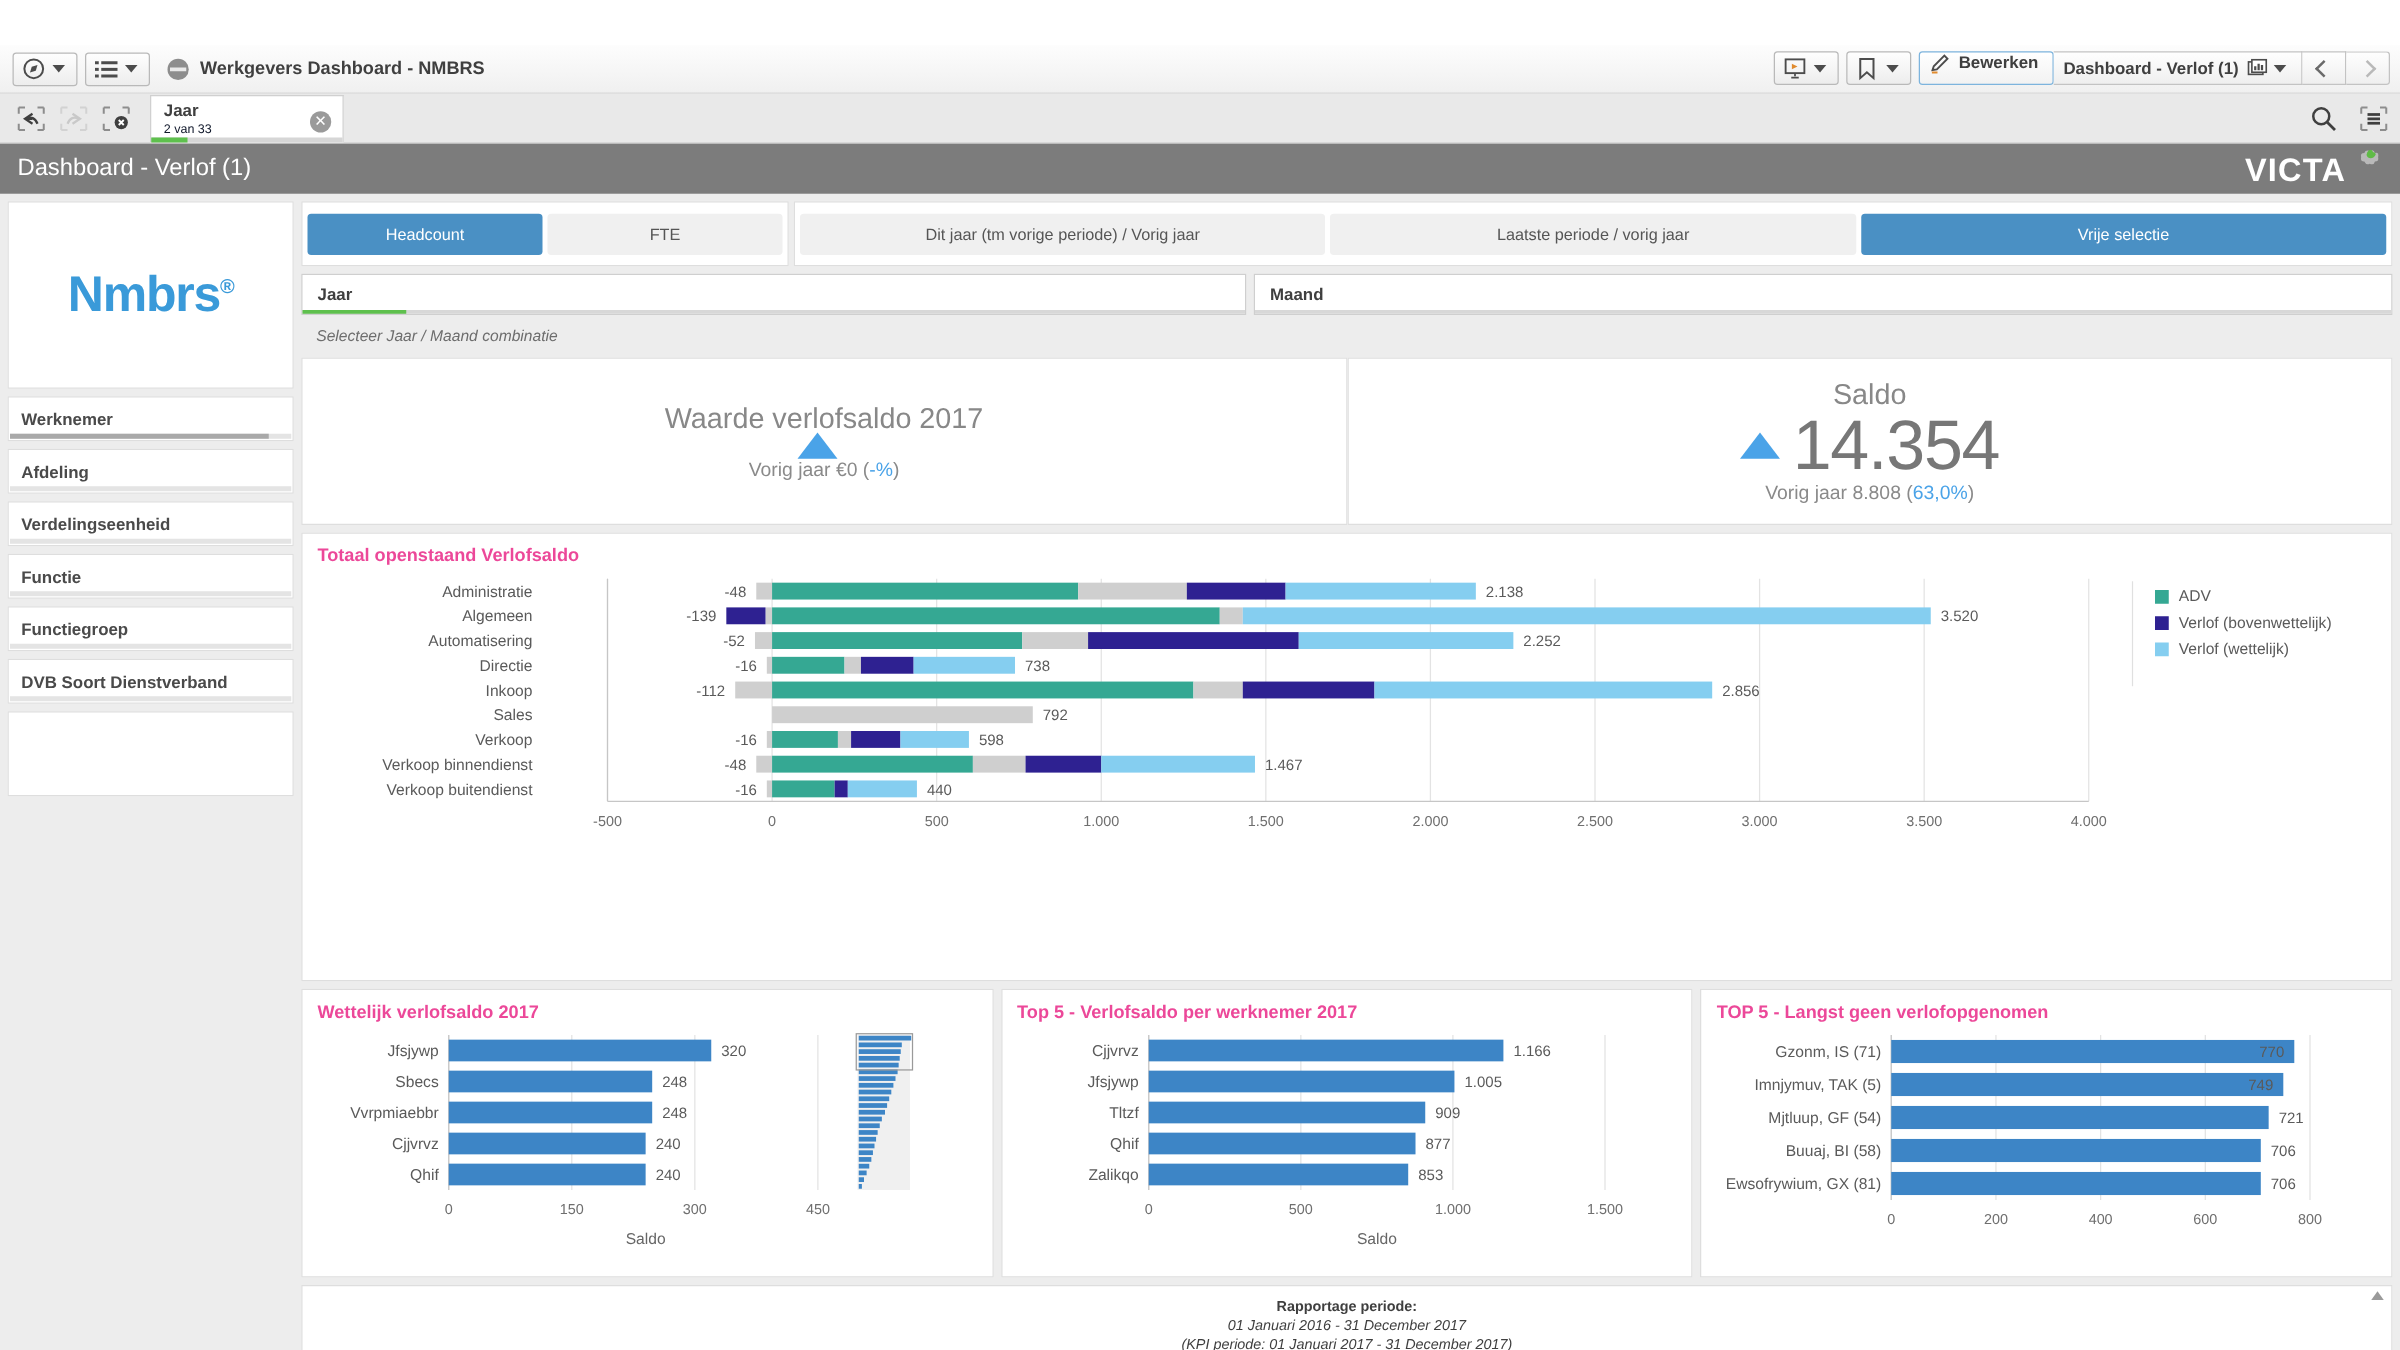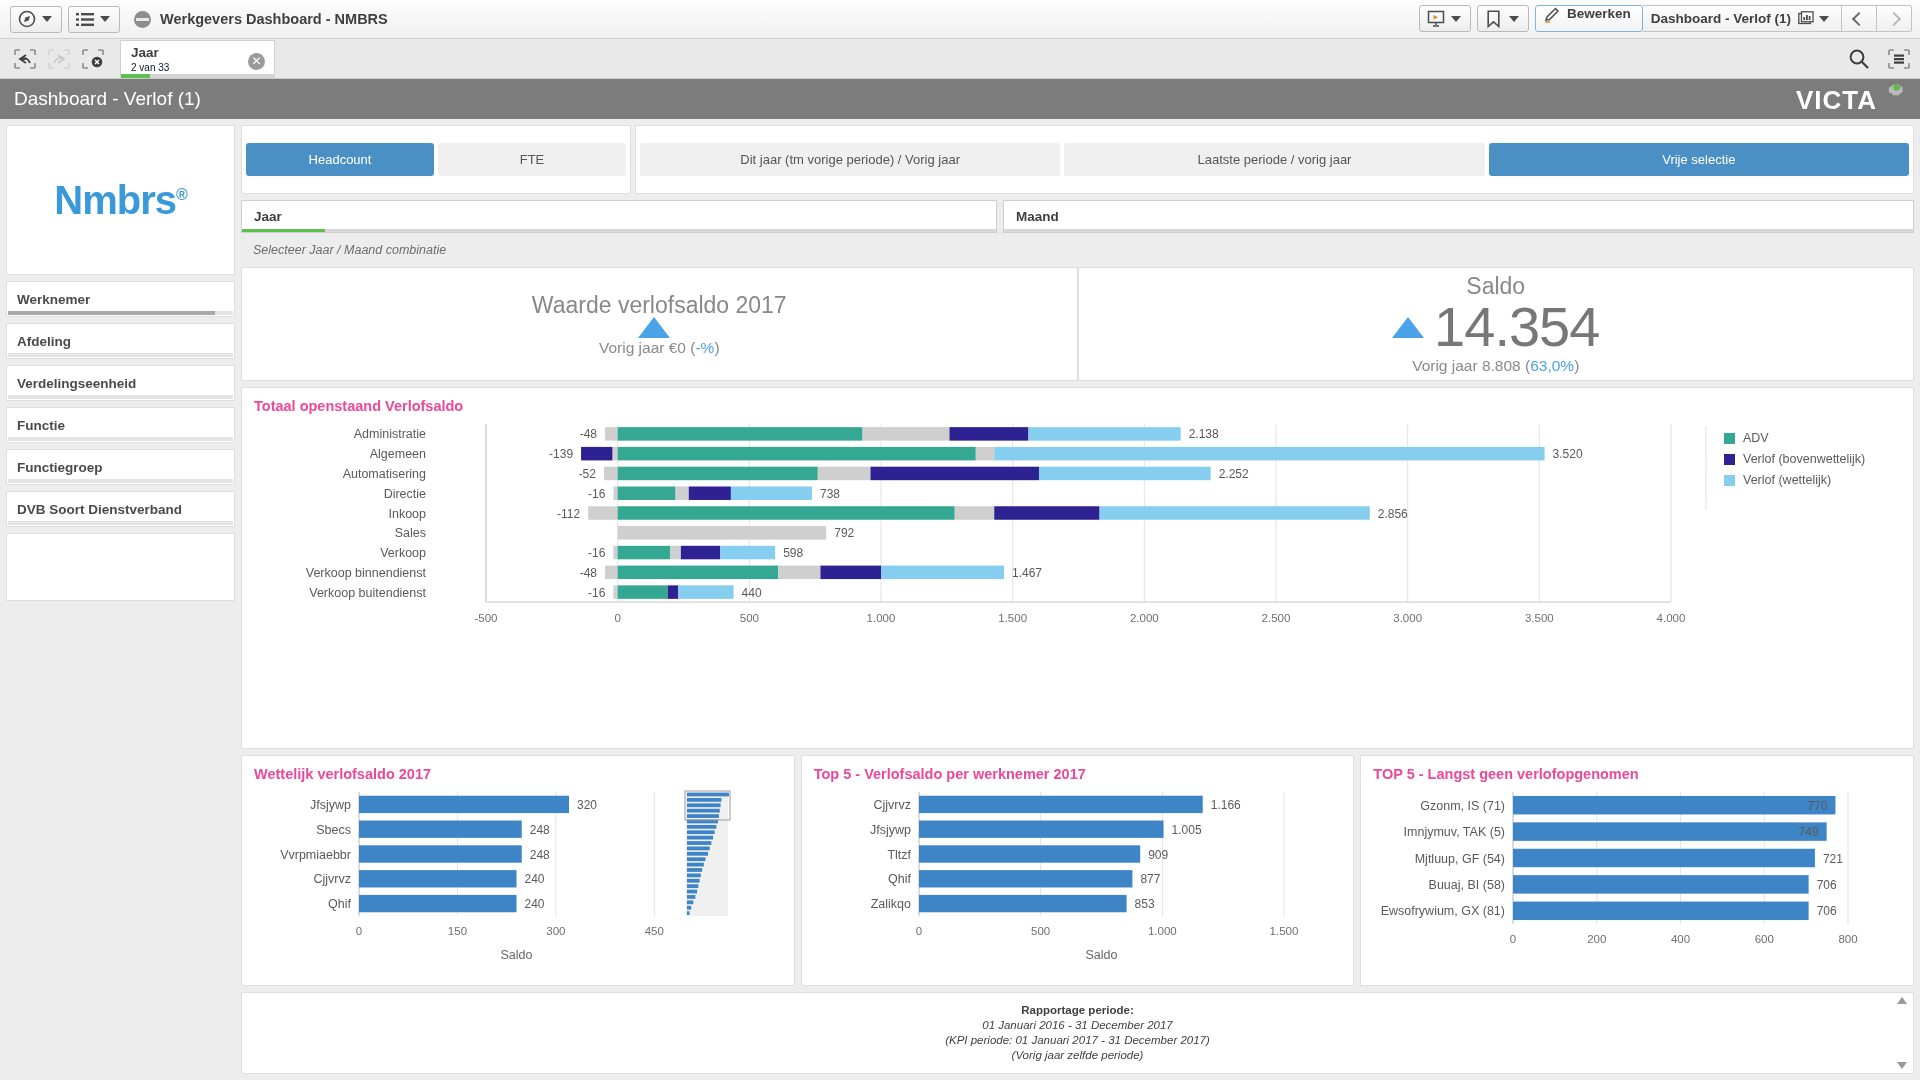--- a/index.html
+++ b/index.html
@@ -8,7 +8,7 @@
 
   
   .topbar{height:39px;background:linear-gradient(#fdfdfd,#f0f0f0);
-    border-bottom:1px solid #cfcfcf;display:flex;align-items:center;padding:0 10px;position:relative;}
+    border-bottom:1px solid #cfcfcf;display:flex;align-items:center;padding:0 10px;position:relative;margin-top:36px;}
   .tb-btn{height:27px;border:1px solid #b9b9b9;border-radius:3px;
     background:linear-gradient(#fefefe,#ededed);display:flex;align-items:center;
     padding:0 5px;margin-right:6px;cursor:pointer;}

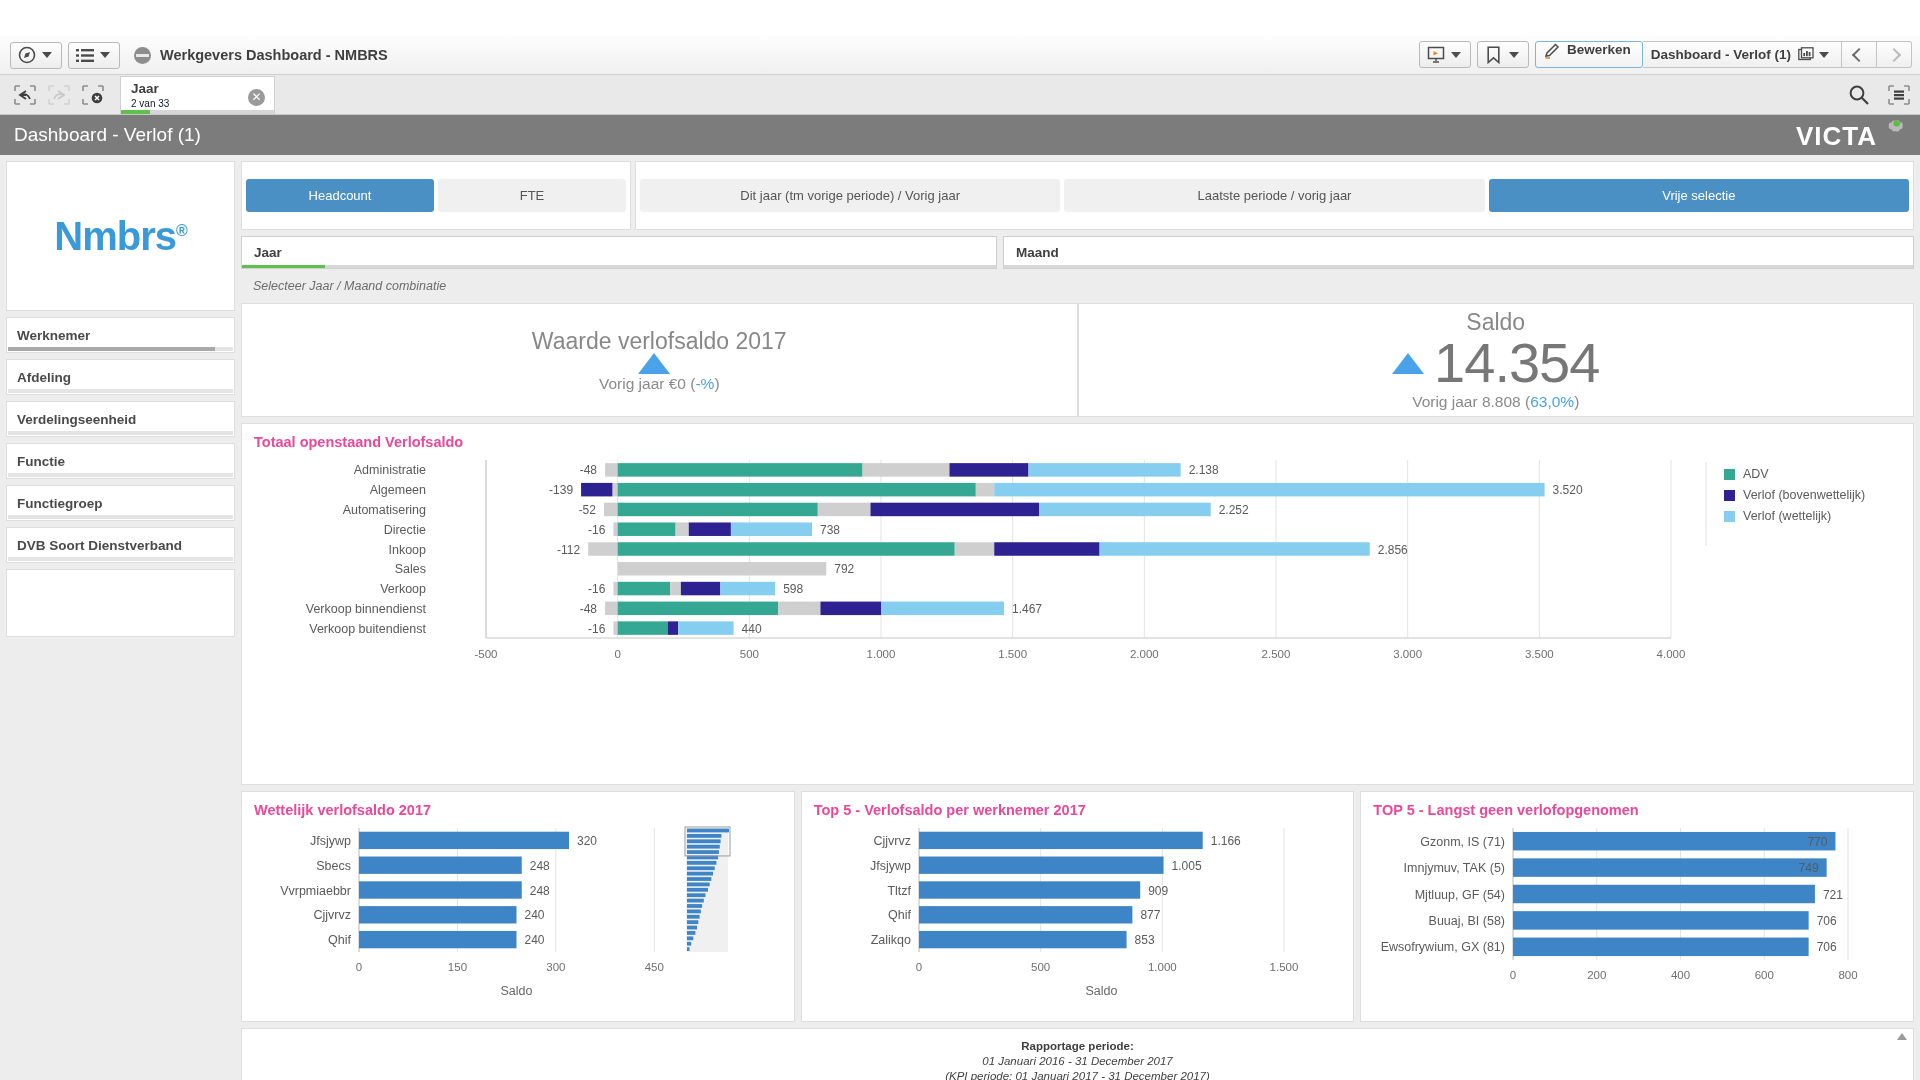--- a/index.html
+++ b/index.html
@@ -64,7 +64,7 @@
   .left-filler{flex:0 0 68px;}
 
   .right{flex:1;display:flex;flex-direction:column;gap:6px;}
-  .rowA{display:flex;gap:4px;height:69px;}
+  .rowA{display:flex;gap:4px;height:52px;}
   .btnpanel{background:#fff;border:1px solid #dedede;display:flex;align-items:center;padding:4px;gap:4px;}
   .p1{width:390px;} .p2{flex:1;}
   .seg{flex:1;height:33px;border-radius:3px;background:#f0f0f0;color:#555;font-size:13px;

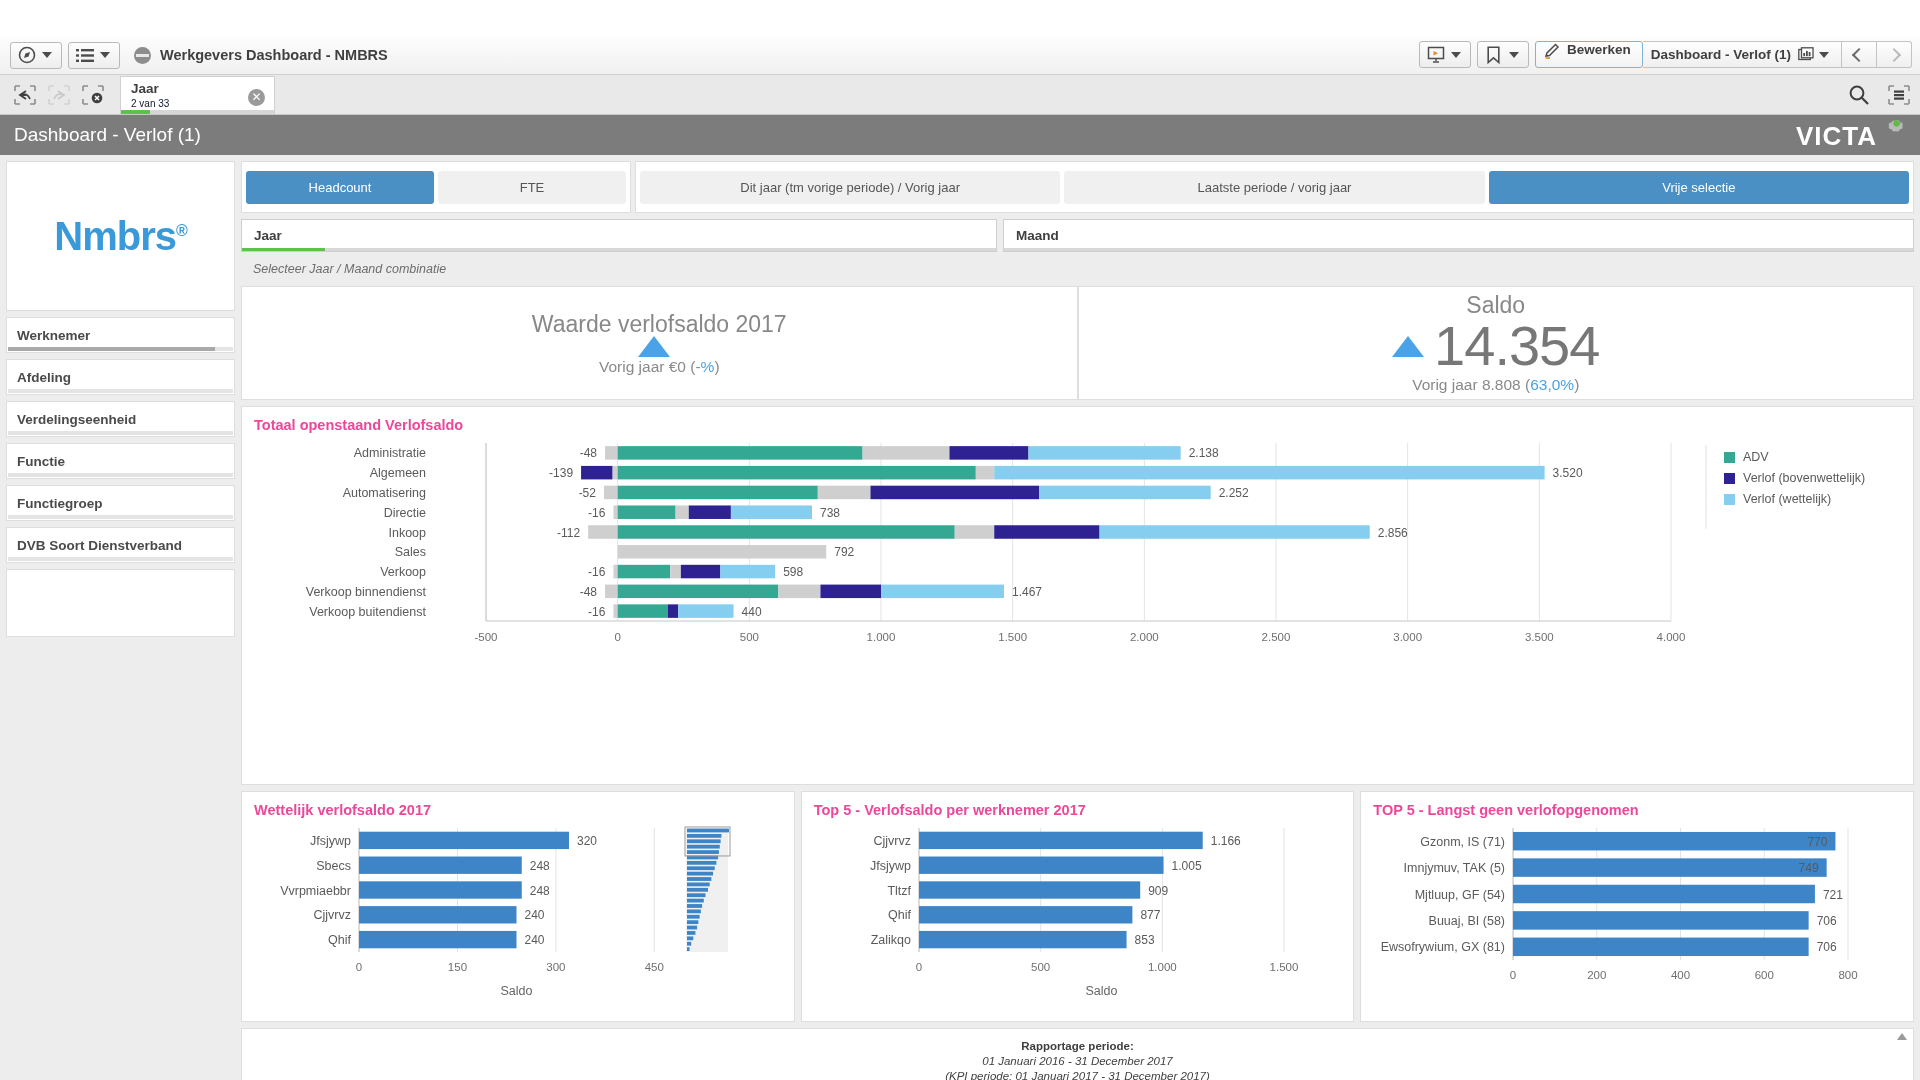--- a/index.html
+++ b/index.html
@@ -78,7 +78,7 @@
   .lb .ul i{display:block;height:100%;background:#5ec04d;}
   .hint{height:22px;display:flex;align-items:center;padding-left:12px;font-size:12.5px;color:#6d6d6d;font-style:italic;}
 
-  .kpirow{display:flex;gap:0;height:114px;}
+  .kpirow{display:flex;gap:0;height:134px;}
   .kpi{flex:1;background:#fff;border:1px solid #dedede;display:flex;flex-direction:column;
     align-items:center;justify-content:center;}
   .kpi .t{font-size:23px;color:#888;font-weight:300;margin-bottom:-2px;}

